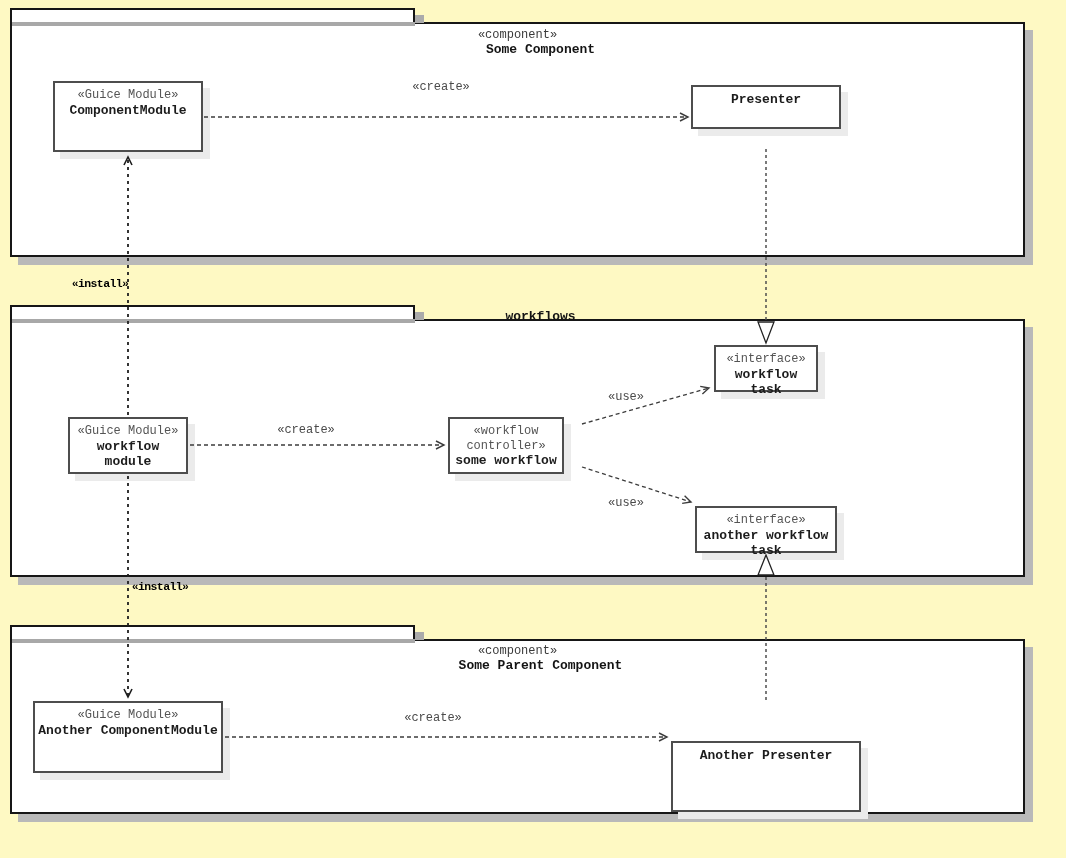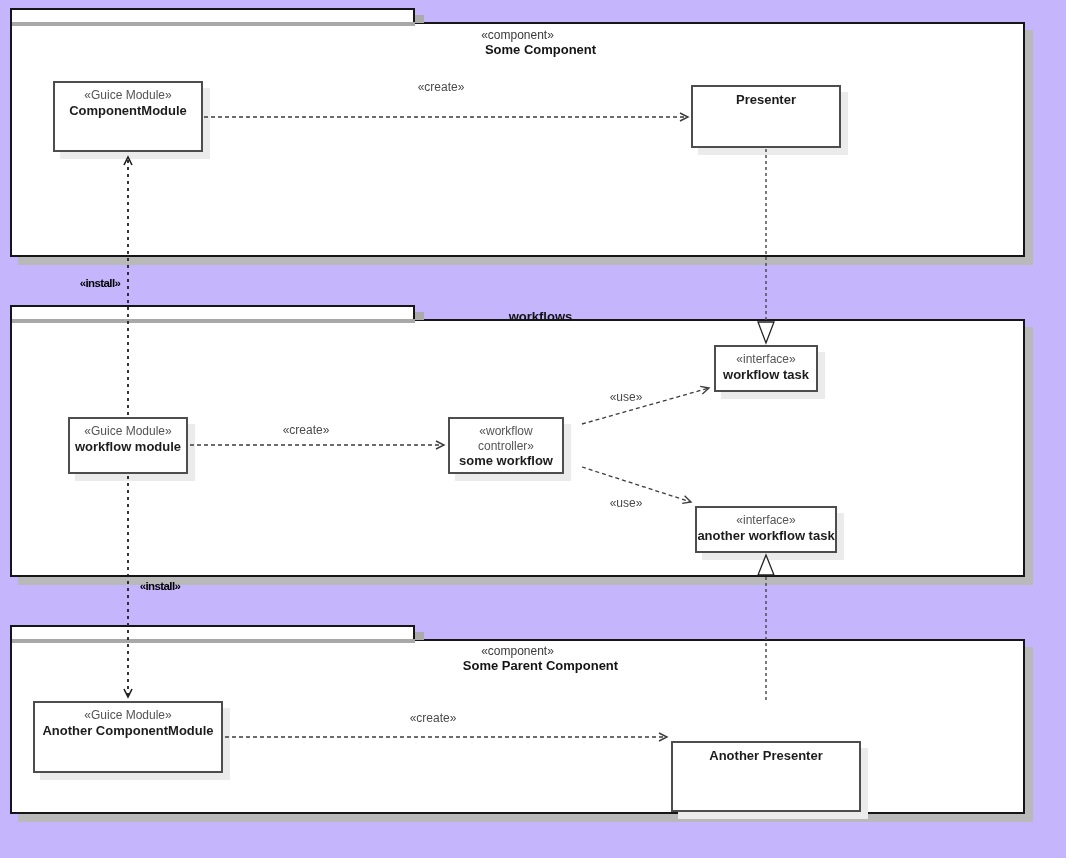--- a/index.html
+++ b/index.html
@@ -10,8 +10,9 @@
   #canvas{
     position:relative;
     width:1066px;height:858px;
-    background:#c4b5fd;
+    background:#fef9c3;
     overflow:hidden;
+    font-family:Liberation Mono, monospace;
   }
   
   .pkg-tab{

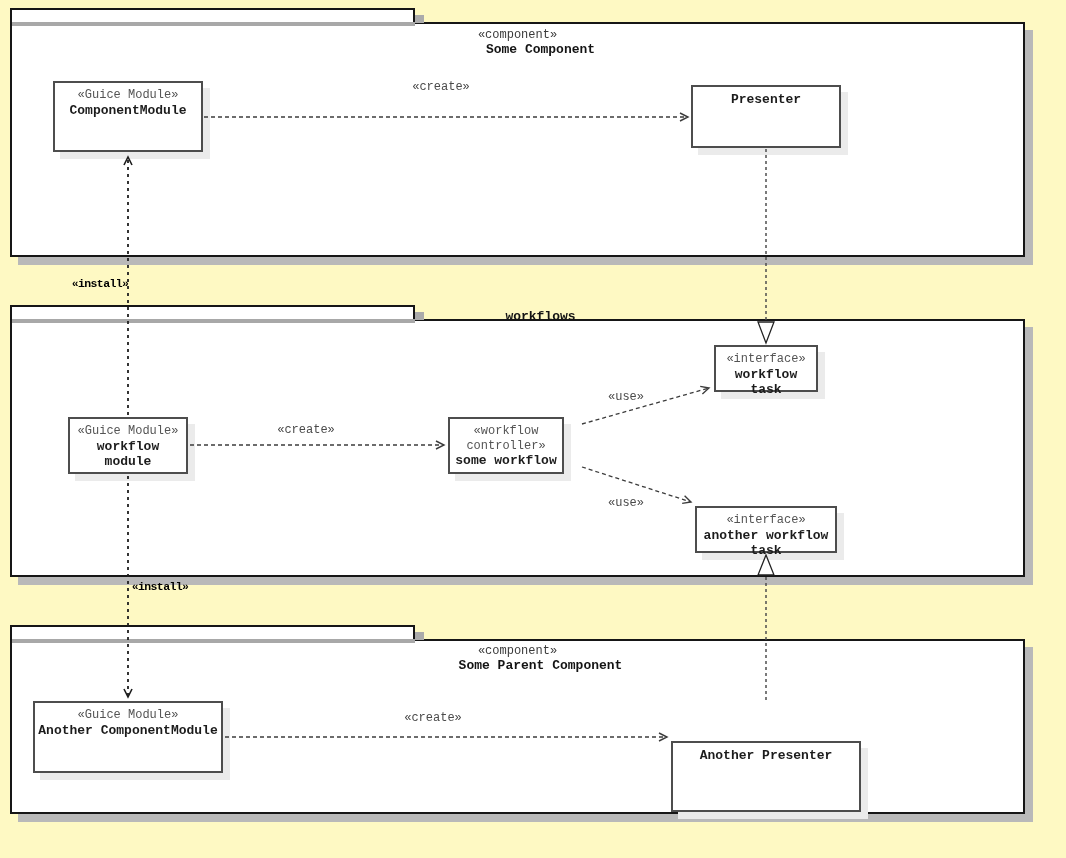--- a/index.html
+++ b/index.html
@@ -81,7 +81,7 @@
   .uml-box .cname{font-size:13px;font-weight:bold;color:#1c1c1c;display:block;}
 
   #box-component-module        {left:53px; top:81px; width:150px;height:71px;}
-  #box-presenter               {left:691px;top:85px; width:150px;height:63px;}
+  #box-presenter               {left:691px;top:85px; width:150px;height:44px;}
   #box-workflow-module         {left:68px; top:417px;width:120px;height:57px;}
   #box-some-workflow           {left:448px;top:417px;width:116px;height:57px;}
   #box-workflow-task           {left:714px;top:345px;width:104px;height:47px;}

